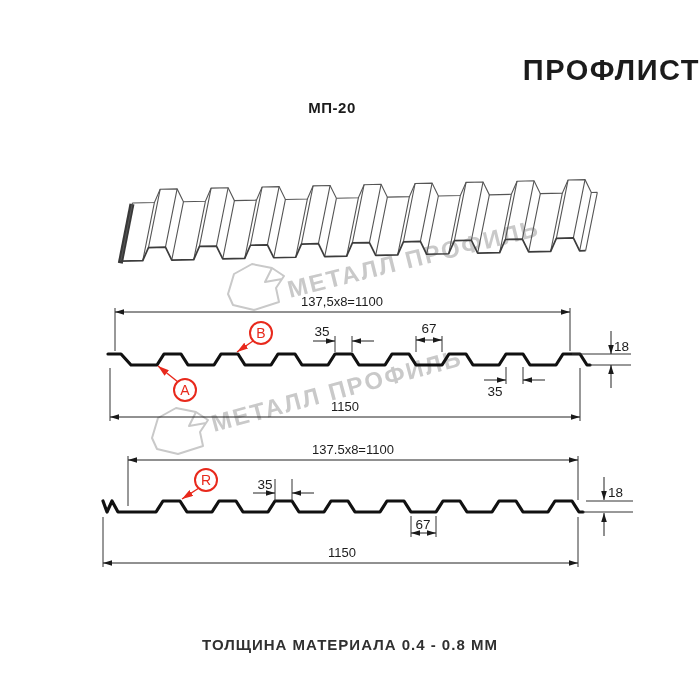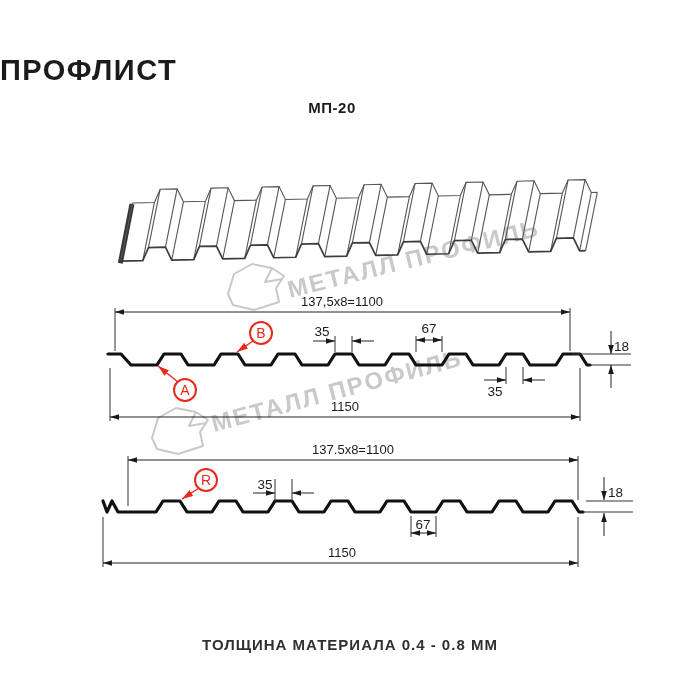--- a/index.html
+++ b/index.html
@@ -5,7 +5,7 @@
   html,body{margin:0;padding:0;background:#fff;}
   .page{position:relative;width:700px;height:700px;background:#ffffff;overflow:hidden;
         font-family:"Liberation Sans",sans-serif;}
-  .title{position:absolute;left:0;top:54px;width:700px;text-align:left;
+  .title{position:absolute;left:0;top:54px;width:700px;text-align:right;
          font-size:29px;font-weight:bold;letter-spacing:1.5px;color:#1b1b1b;}
   .subtitle{position:absolute;left:0;top:99px;width:664px;text-align:center;
          font-size:15px;font-weight:bold;letter-spacing:.5px;color:#1b1b1b;}

